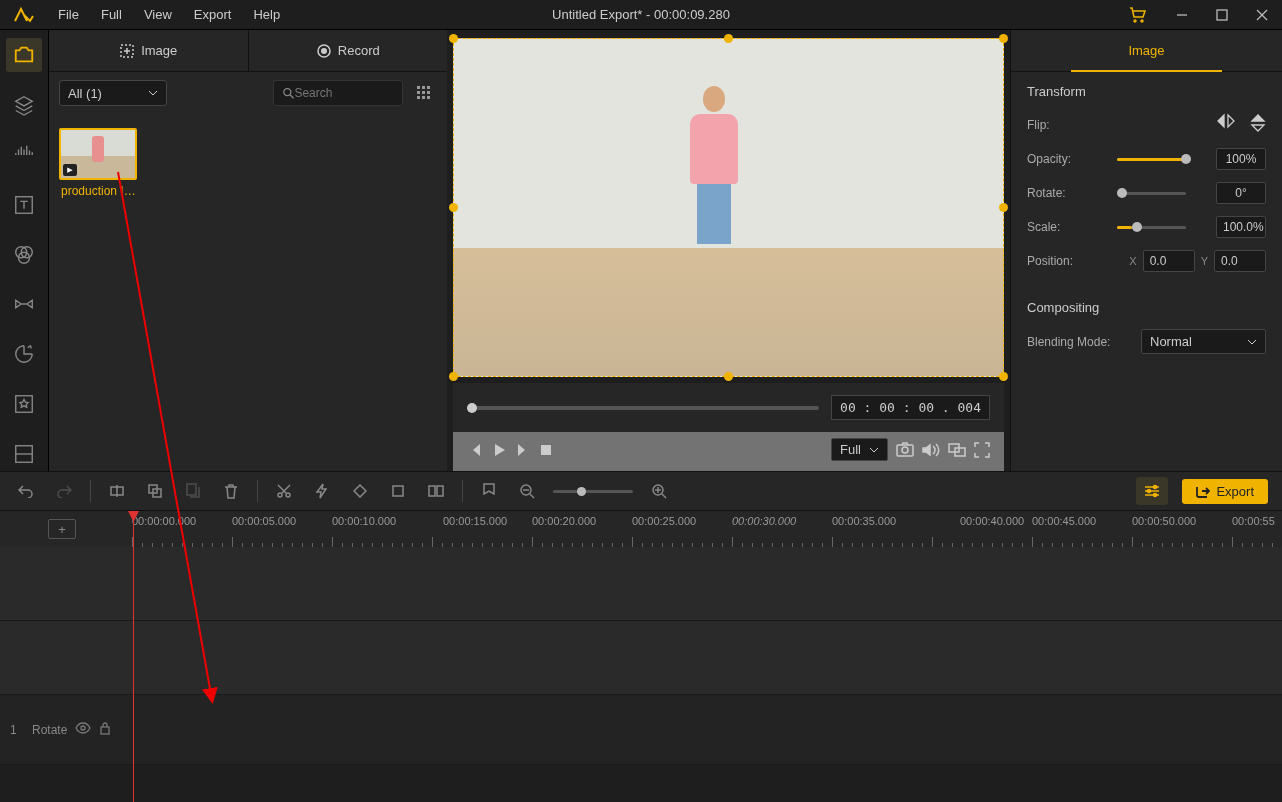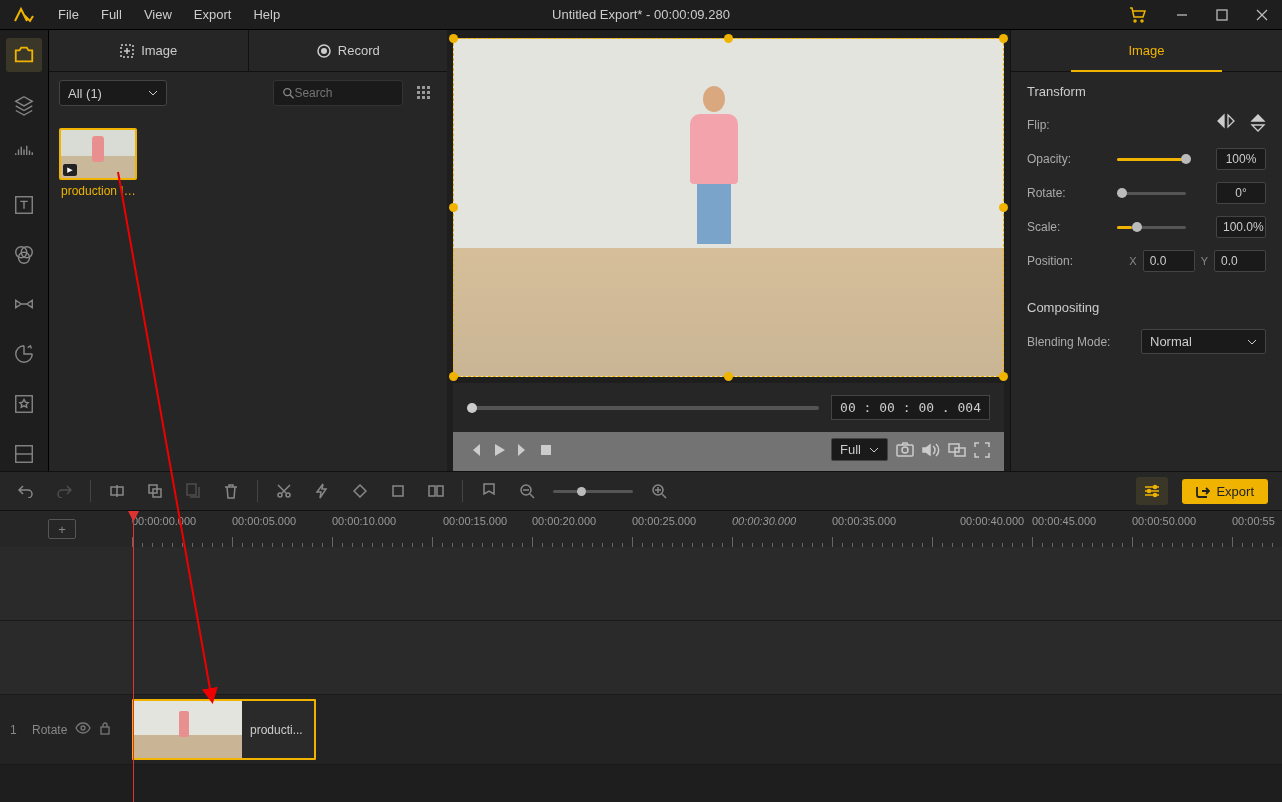--- a/index.html
+++ b/index.html
@@ -657,10 +657,6 @@
               <path d="M4 6V4a2 2 0 0 1 4 0v2"></path>
             </svg></span>
       </div>
-      <div class="clip">
-        <div class="clip-thumb"></div>
-        <div class="clip-label">producti...</div>
-      </div>
     </div>
   </div>
 </div>

